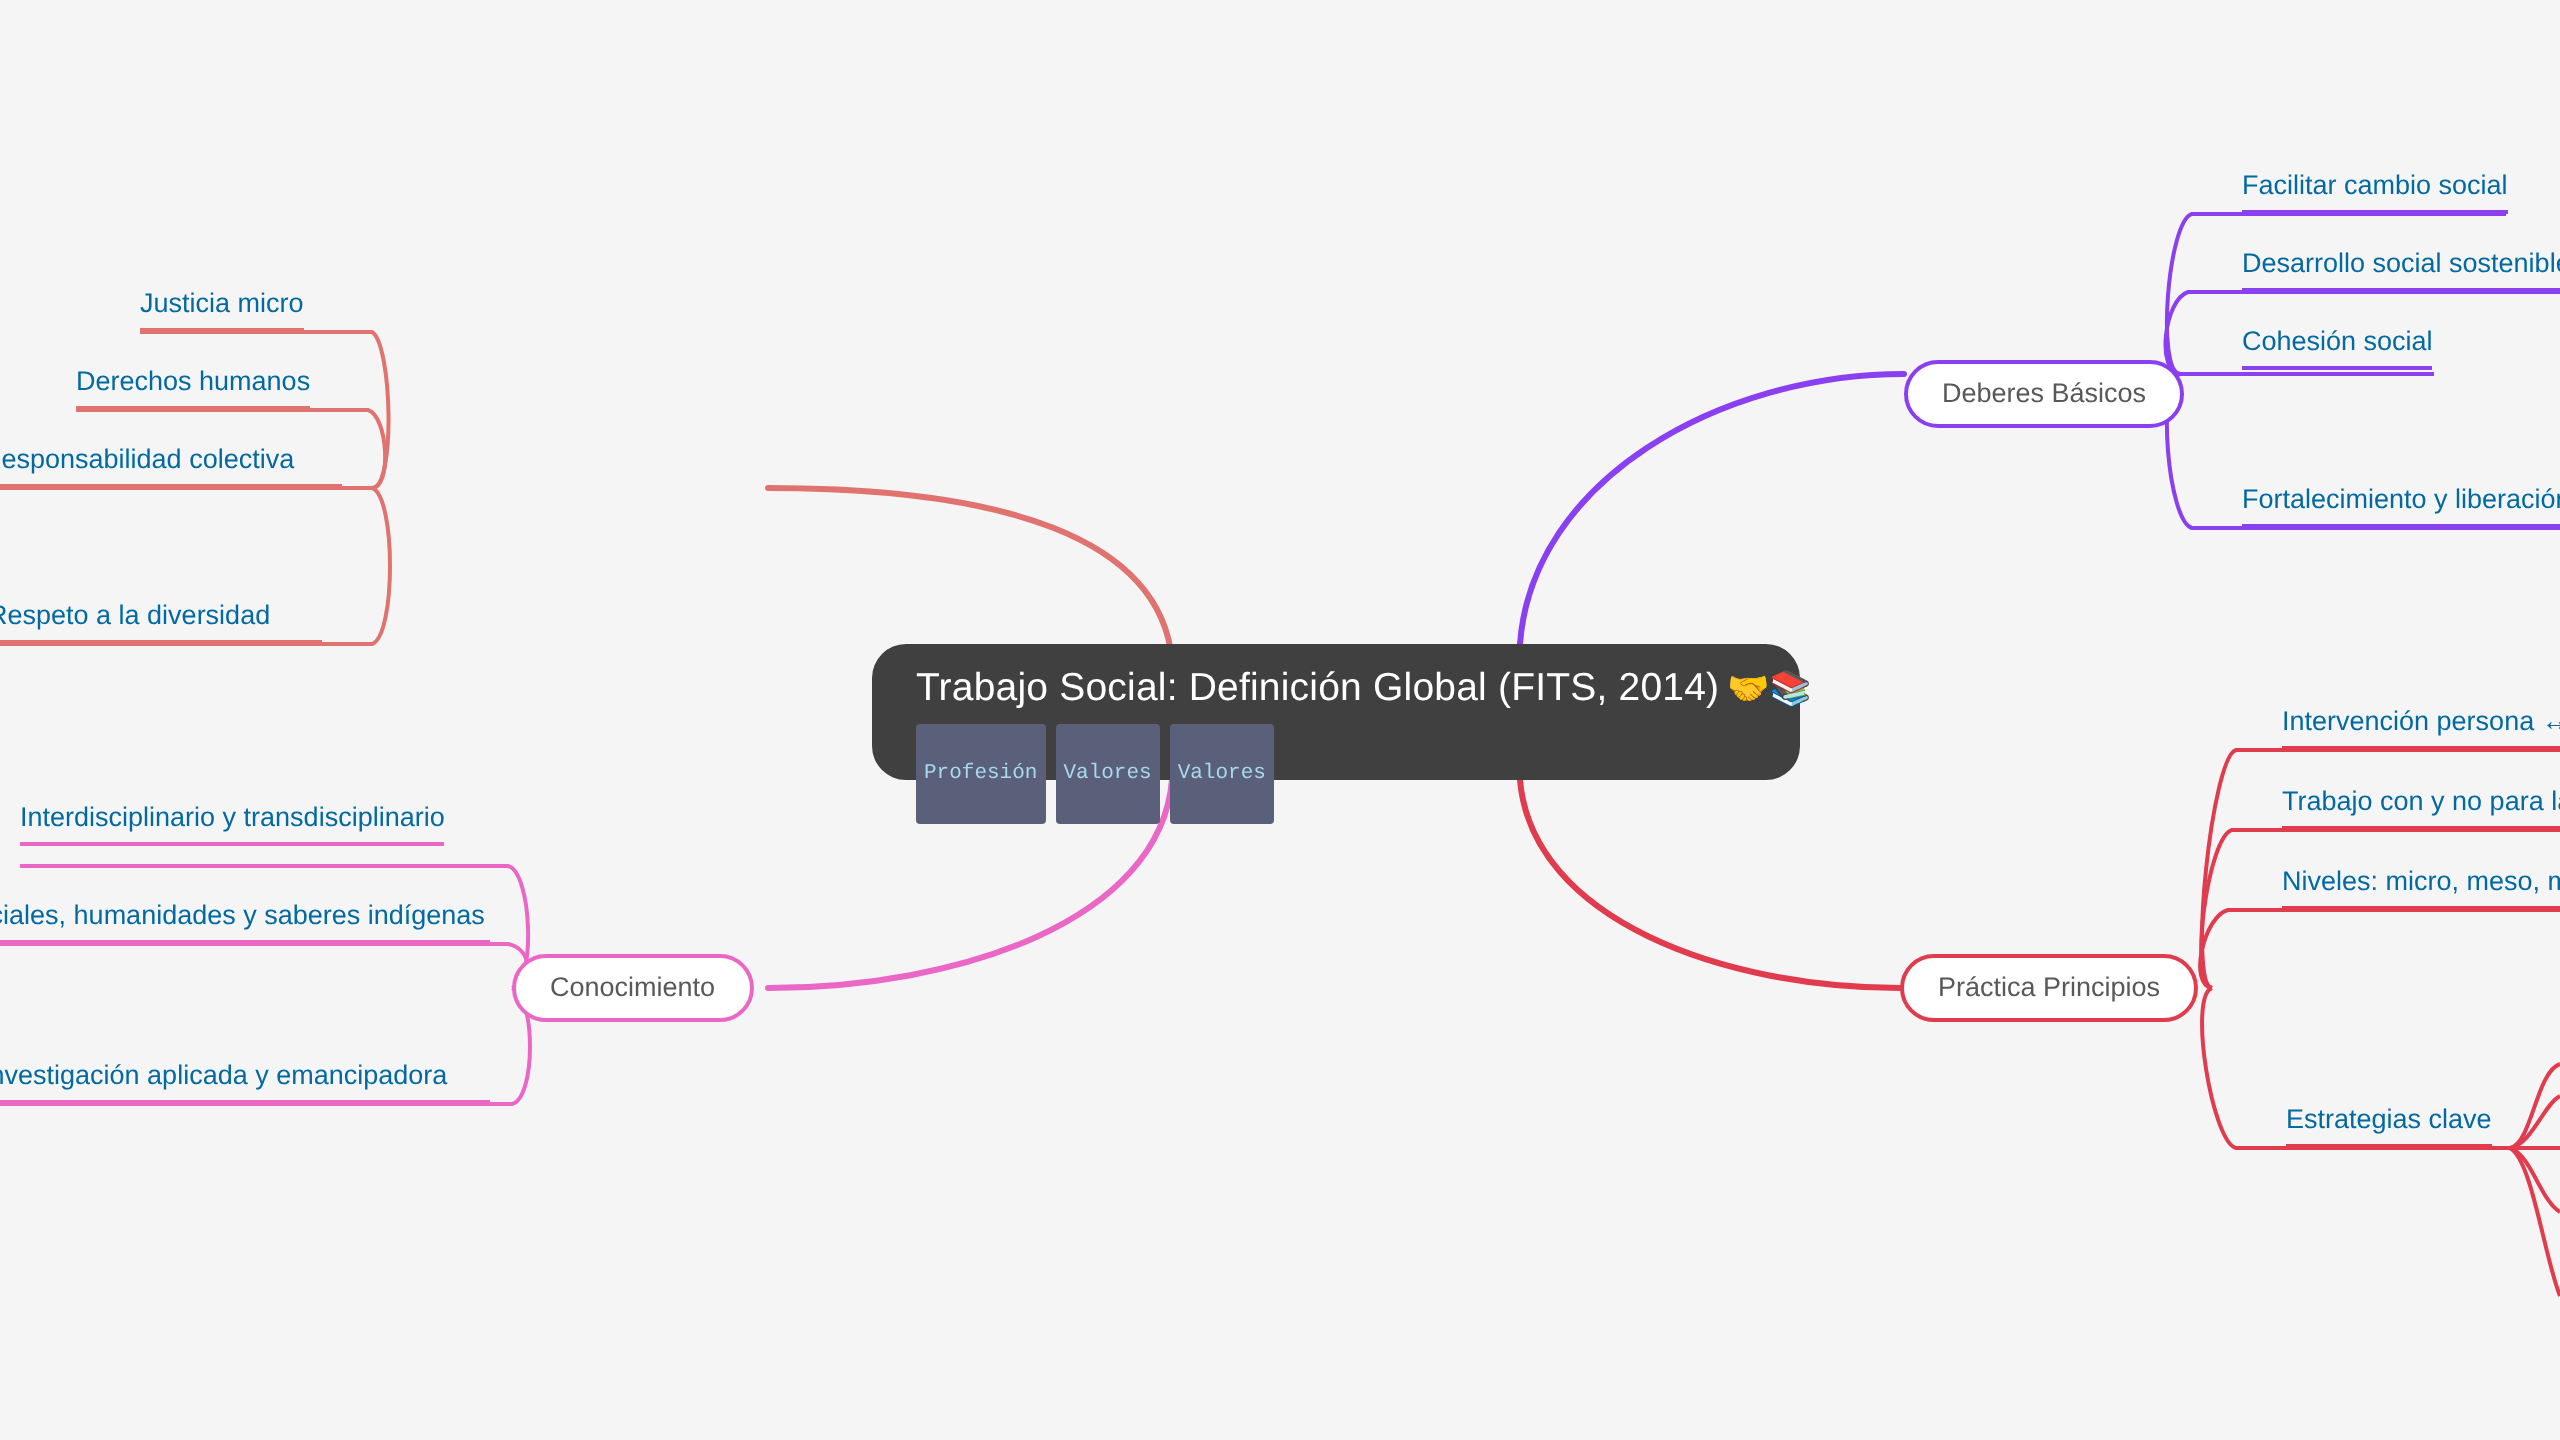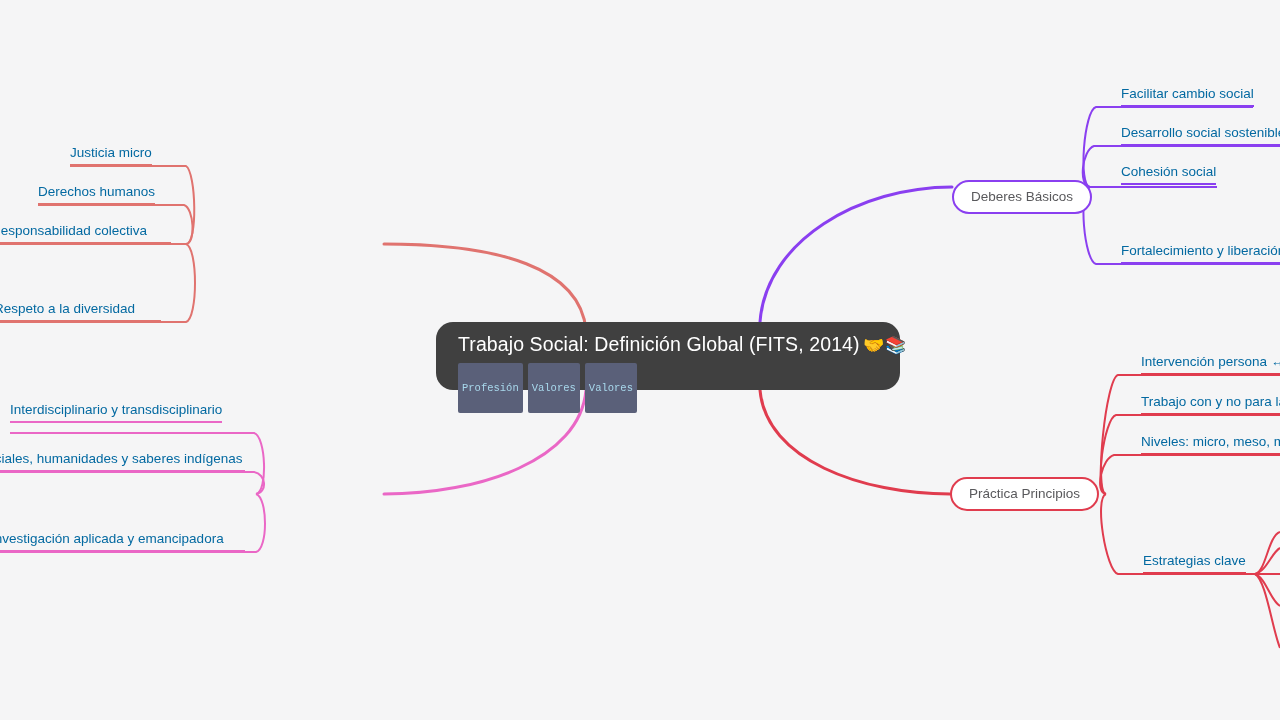--- a/index.html
+++ b/index.html
@@ -174,6 +174,9 @@
     <span class="leaf-label">Respeto a la diversidad</span>
   </div>
 
+  <div class="branch-node" style="left:256px; top:477px; border-color:#ea67c6;">
+    <span class="branch-label">Conocimiento</span>
+  </div>
 
   <div class="leaf-node" style="left:10px; top:400px; border-bottom-color:#ea67c6;text-align:right;">
     <span class="leaf-label">Interdisciplinario y transdisciplinario</span>

